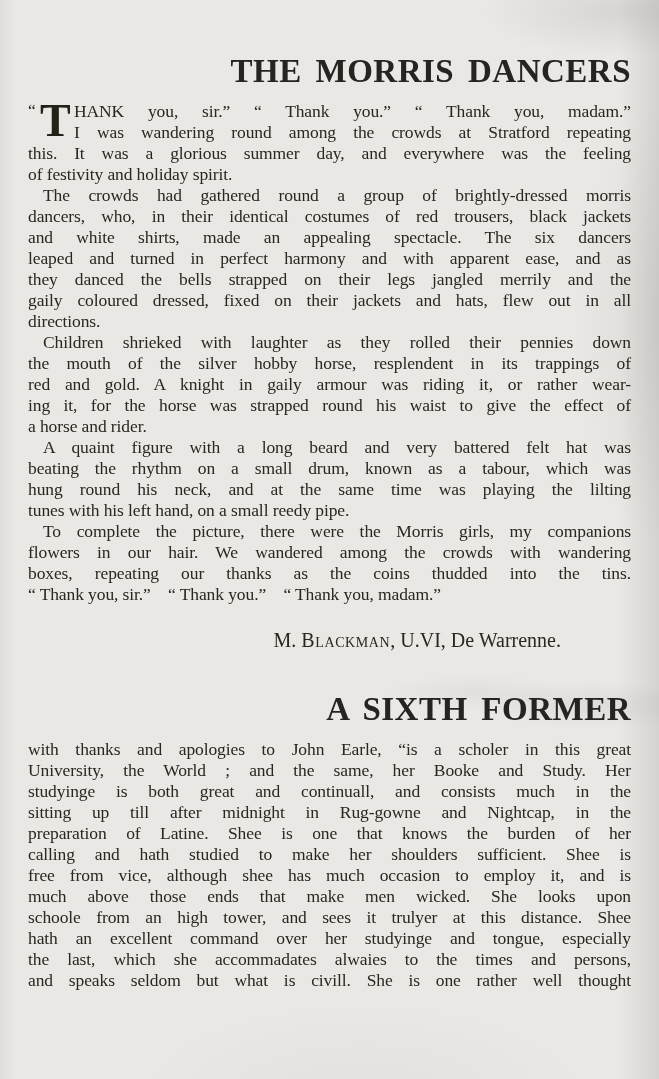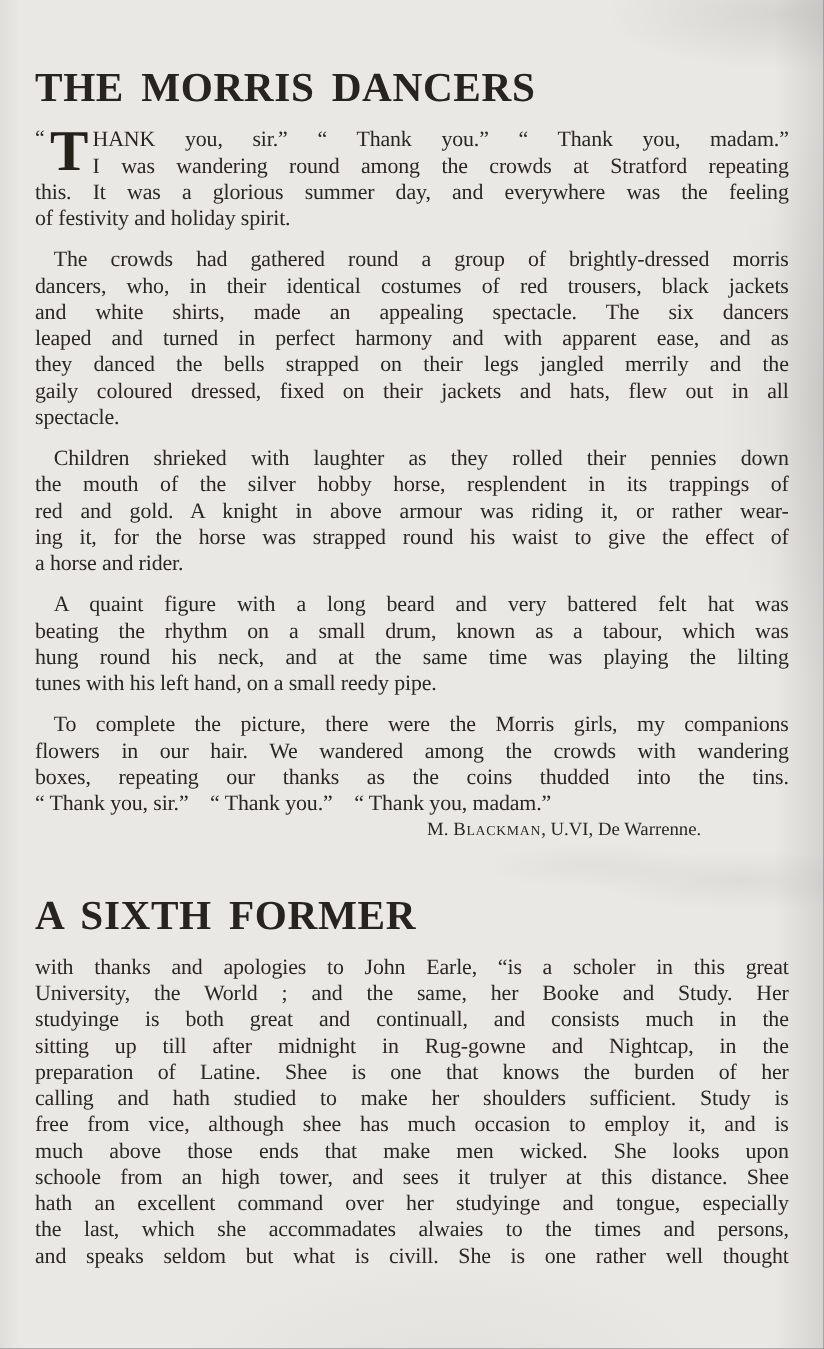--- a/index.html
+++ b/index.html
@@ -28,7 +28,7 @@
   }
   h1 {
     margin: 0;
-    text-align: left;
+    text-align: right;
     font-size: 33px;
     line-height: 36px;
     font-weight: 700;

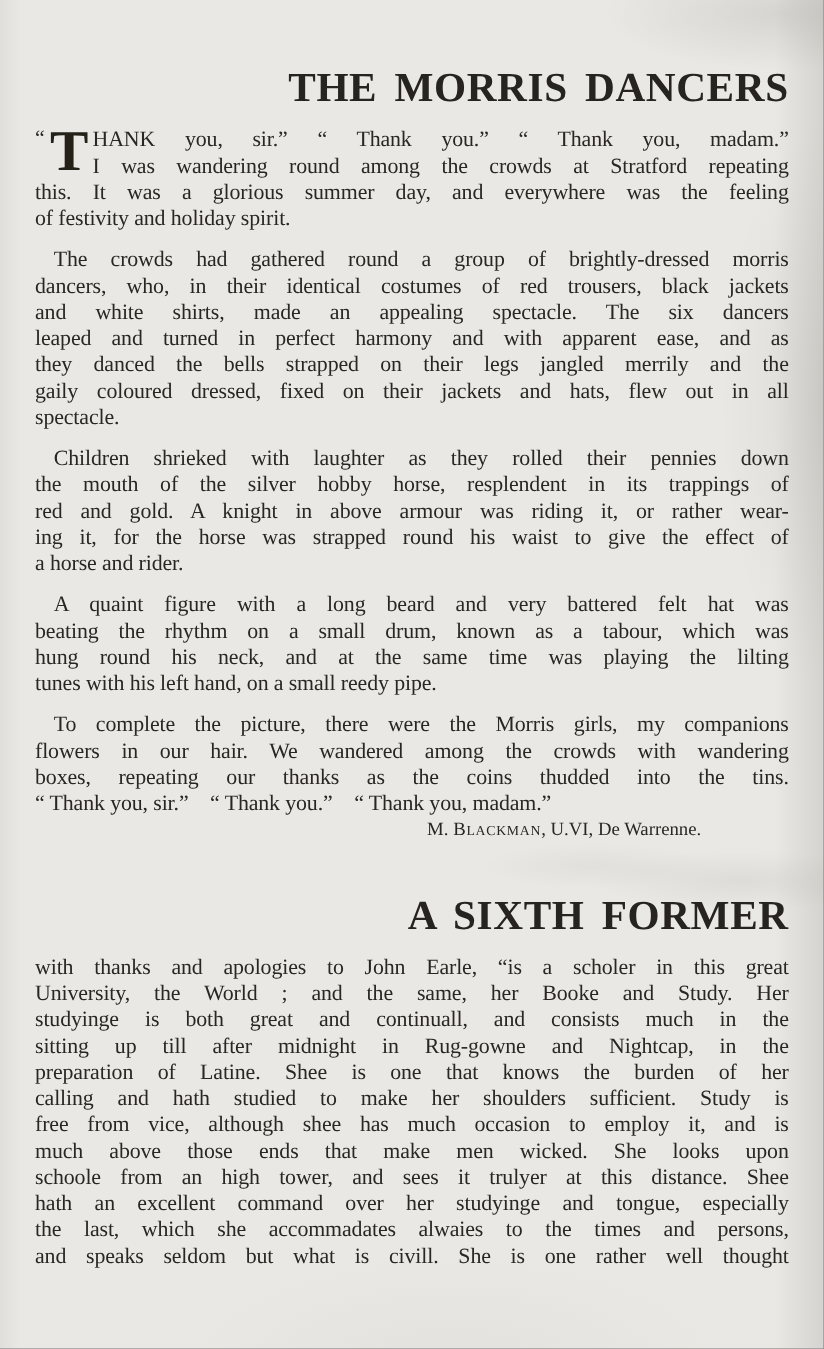--- a/index.html
+++ b/index.html
@@ -48,7 +48,7 @@
   .para .line-end { text-align-last: left; }
   .para.indent .line-first { text-indent: 15px; }
   .p1 { margin-top: 12px; }
-  .pgap { margin-top: 12px; }
+  .pgap { margin-top: 0; }
   .dropcap-wrap {
     float: left;
     position: relative;

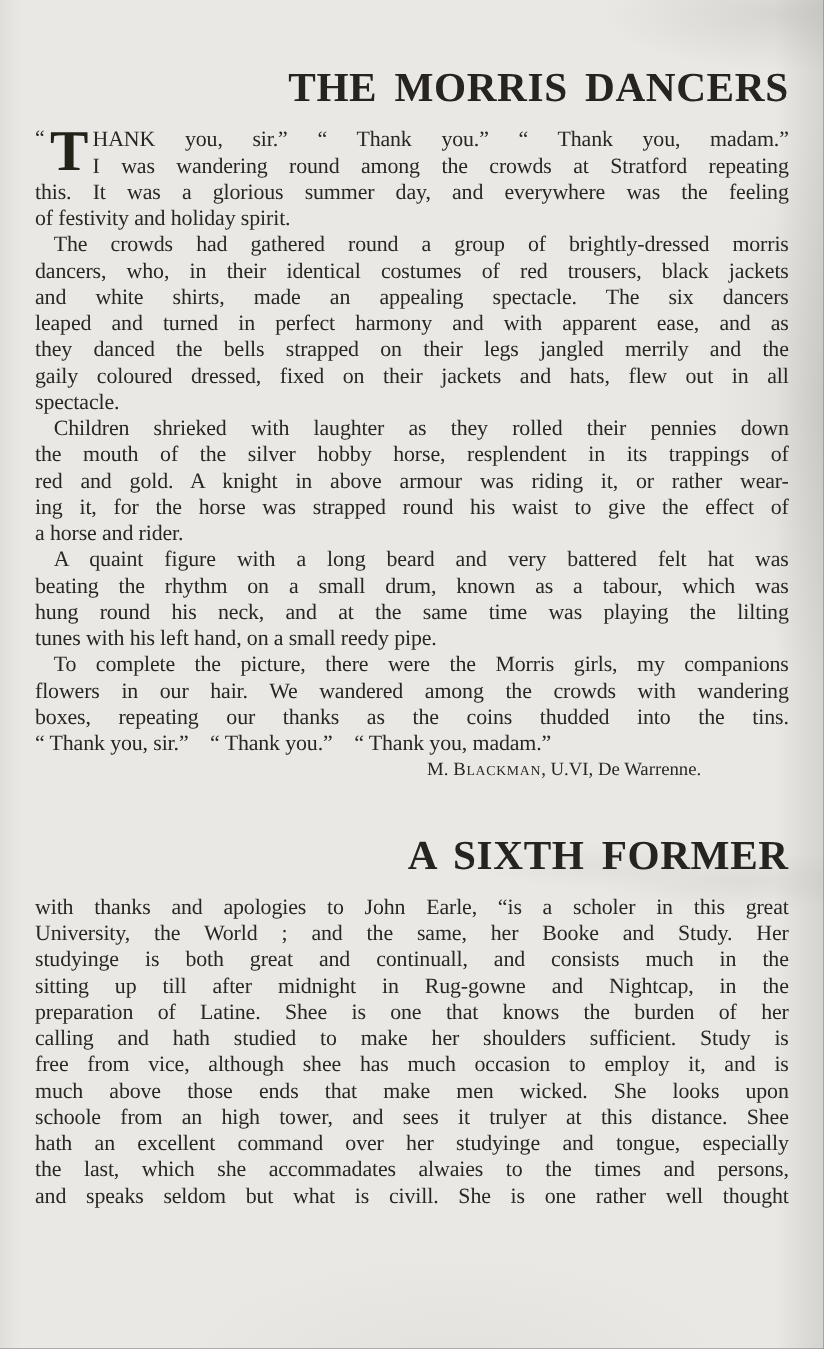--- a/index.html
+++ b/index.html
@@ -115,7 +115,7 @@
         <div class="line">leaped and turned in perfect harmony and with apparent ease, and as</div>
         <div class="line">they danced the bells strapped on their legs jangled merrily and the</div>
         <div class="line">gaily coloured dressed, fixed on their jackets and hats, flew out in all</div>
-        <div class="line line-end">spectacle.</div>
+        <div class="line line-end">directions.</div>
       </div>
 
     <div class="para pgap indent">

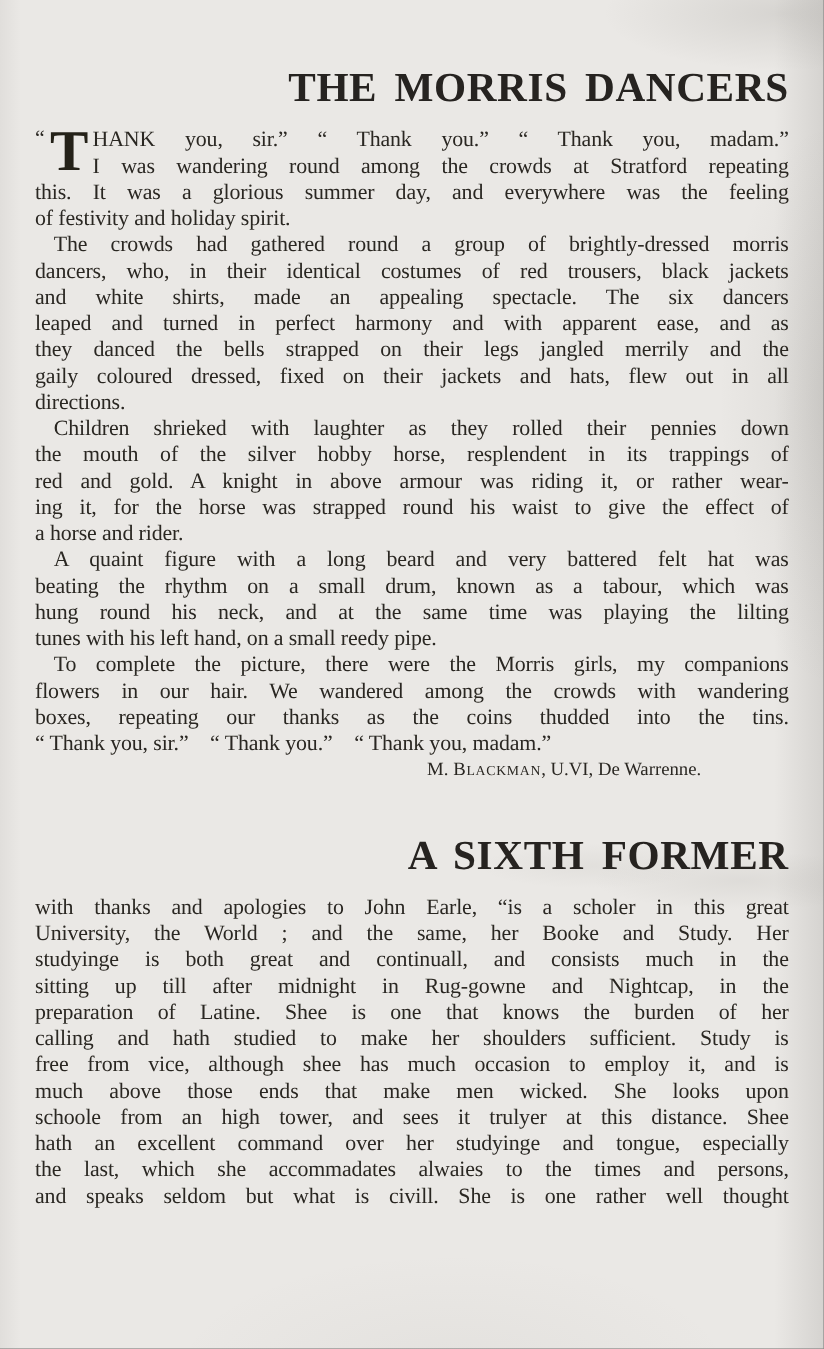--- a/index.html
+++ b/index.html
@@ -121,7 +121,7 @@
     <div class="para pgap indent">
         <div class="line line-first">Children shrieked with laughter as they rolled their pennies down</div>
         <div class="line">the mouth of the silver hobby horse, resplendent in its trappings of</div>
-        <div class="line">red and gold.  A knight in above armour was riding it, or rather wear-</div>
+        <div class="line">red and gold.  A knight in gaily armour was riding it, or rather wear-</div>
         <div class="line">ing it, for the horse was strapped round his waist to give the effect of</div>
         <div class="line line-end">a horse and rider.</div>
       </div>

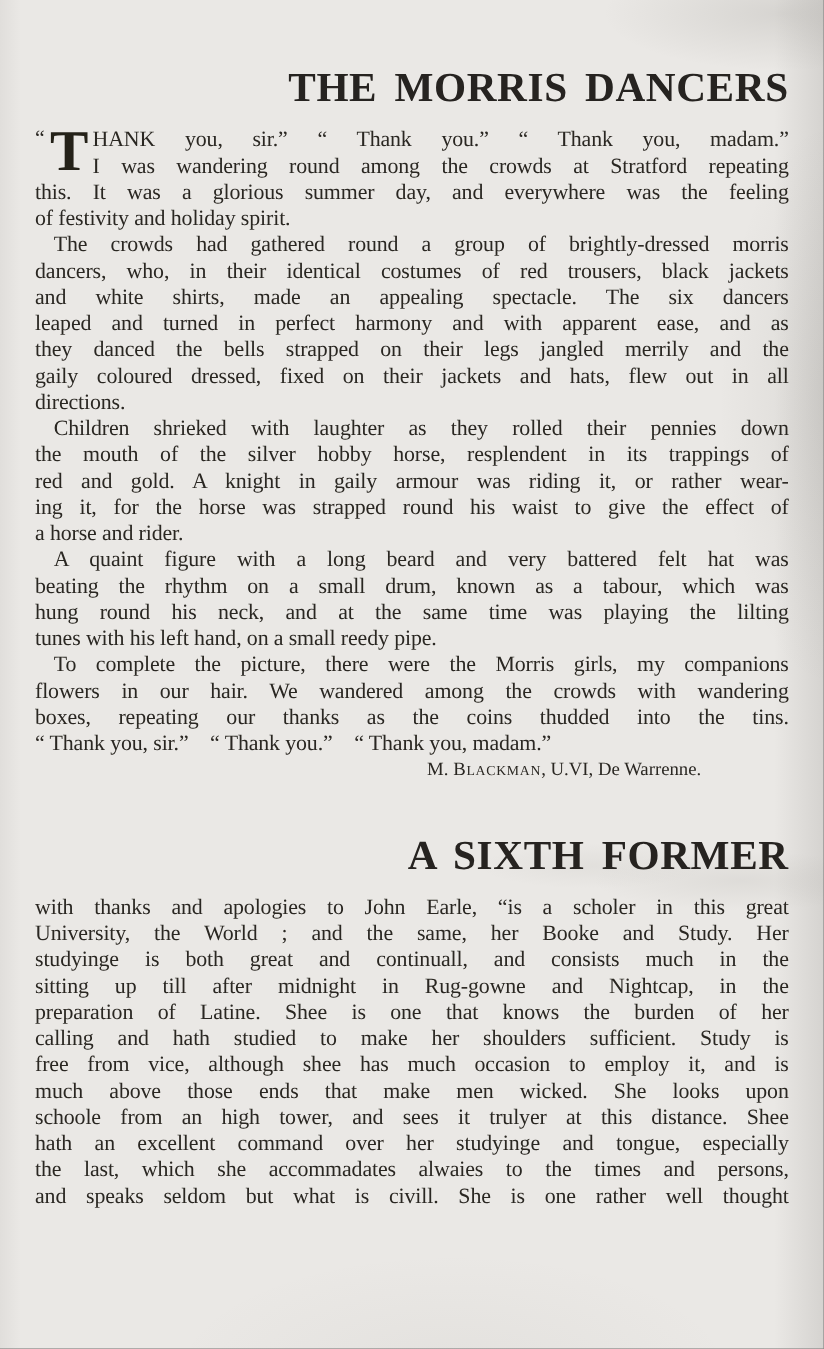--- a/index.html
+++ b/index.html
@@ -71,8 +71,8 @@
     color: #242118;
   }
   .attribution {
-    margin-top: 0;
-    font-size: 15px;
+    margin-top: 24px;
+    font-size: 20px;
     line-height: 22px;
     text-align: right;
     padding-right: 70px;

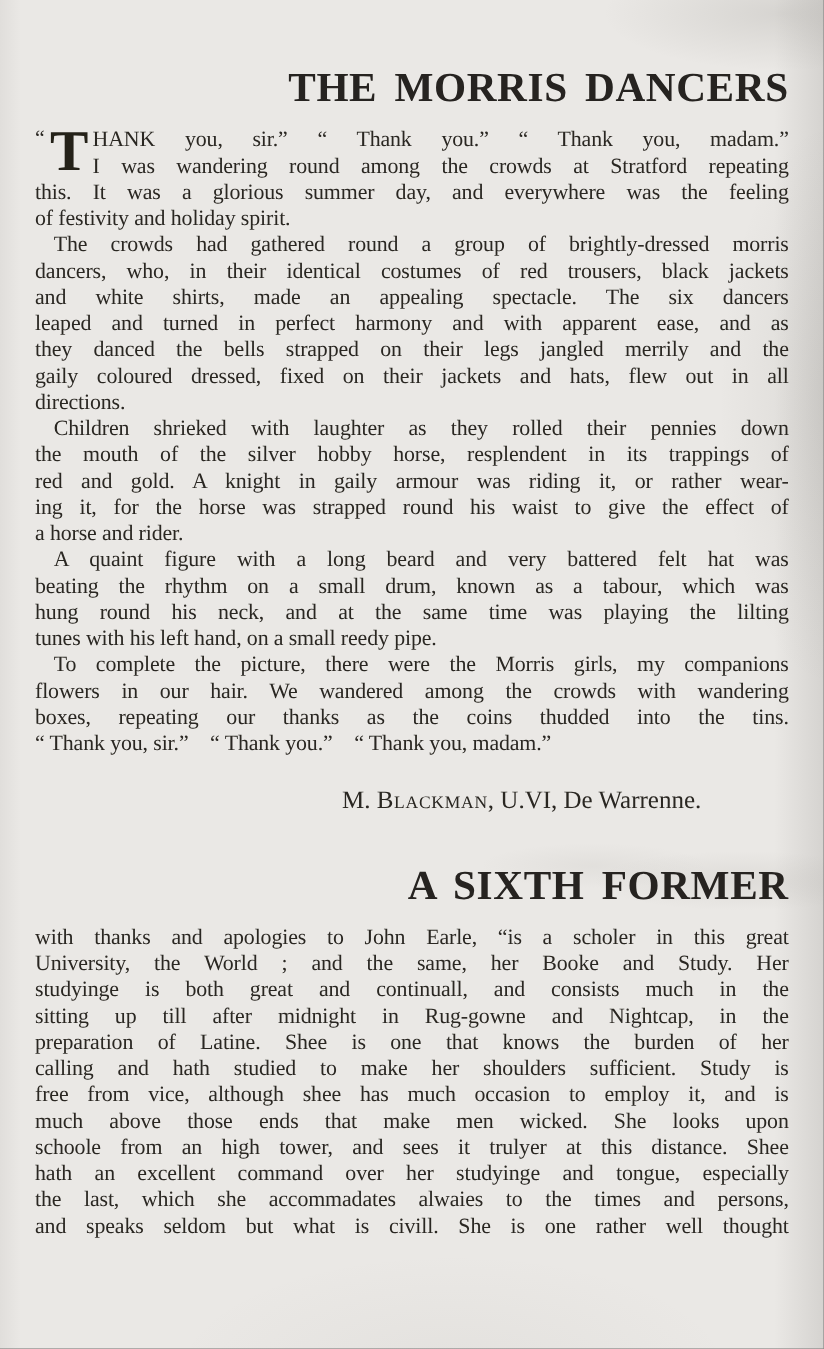--- a/index.html
+++ b/index.html
@@ -152,7 +152,7 @@
         <div class="line">studyinge is both great and continuall, and consists much in the</div>
         <div class="line">sitting up till after midnight in Rug-gowne and Nightcap, in the</div>
         <div class="line">preparation of Latine.  Shee is one that knows the burden of her</div>
-        <div class="line">calling and hath studied to make her shoulders sufficient.  Study is</div>
+        <div class="line">calling and hath studied to make her shoulders sufficient.  Shee is</div>
         <div class="line">free from vice, although shee has much occasion to employ it, and is</div>
         <div class="line">much above those ends that make men wicked.  She looks upon</div>
         <div class="line">schoole from an high tower, and sees it trulyer at this distance.  Shee</div>

